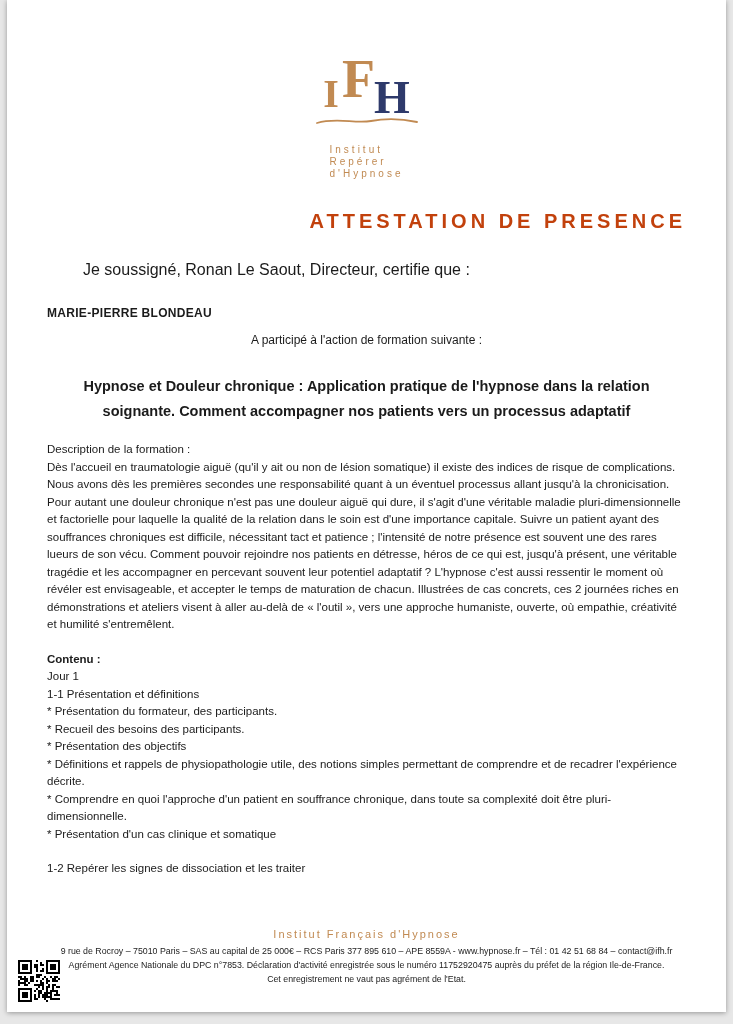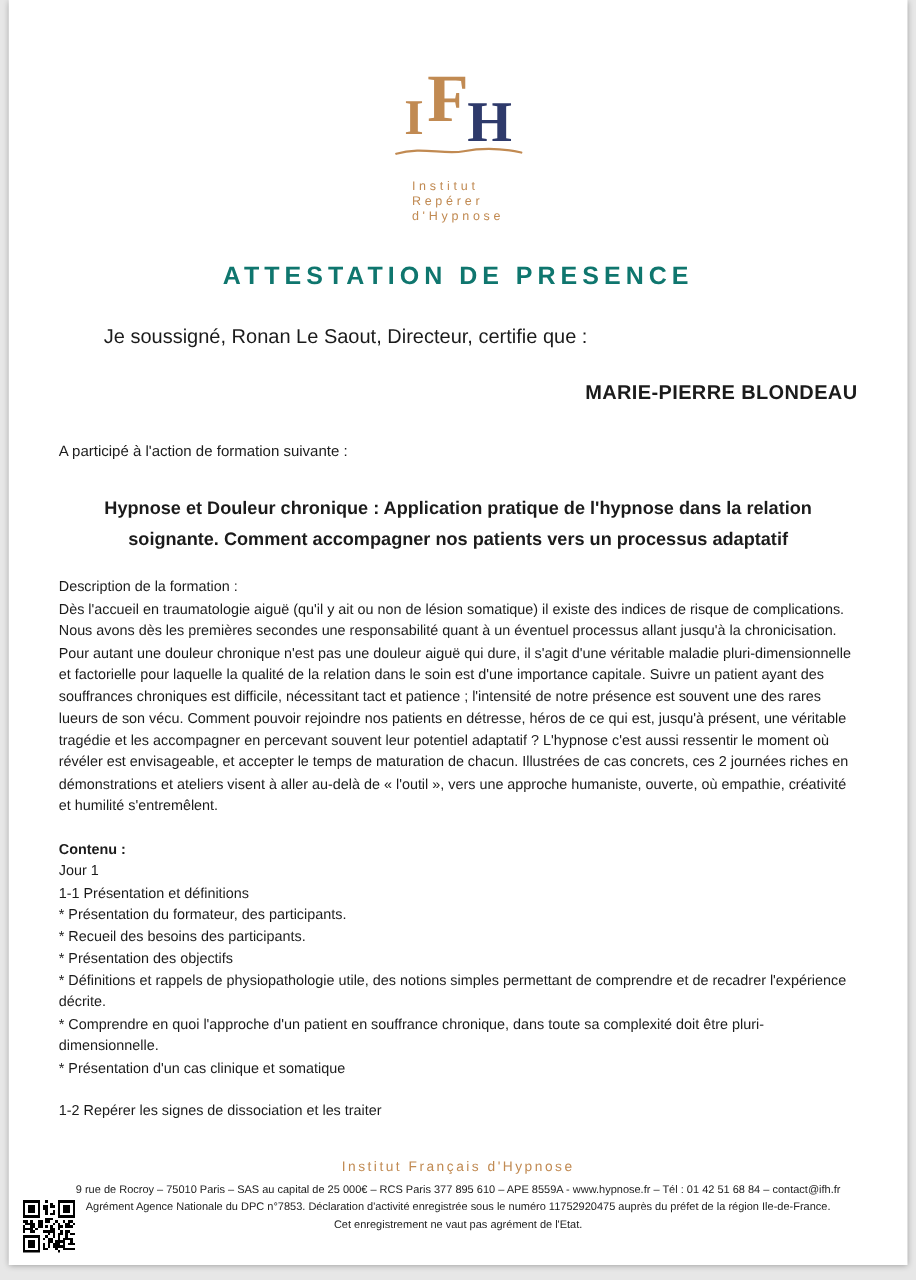--- a/index.html
+++ b/index.html
@@ -48,11 +48,11 @@
   
   .doc-title {
     margin: 30px 0 0;
-    text-align: center;
+    text-align: right;
     font-size: 20px;
     font-weight: bold;
     letter-spacing: 4px;
-    color: #0f766e;
+    color: #c2410c;
   }
   .certify { margin: 28px 0 0; padding-left: 36px; font-size: 16px; }
   .attendee {

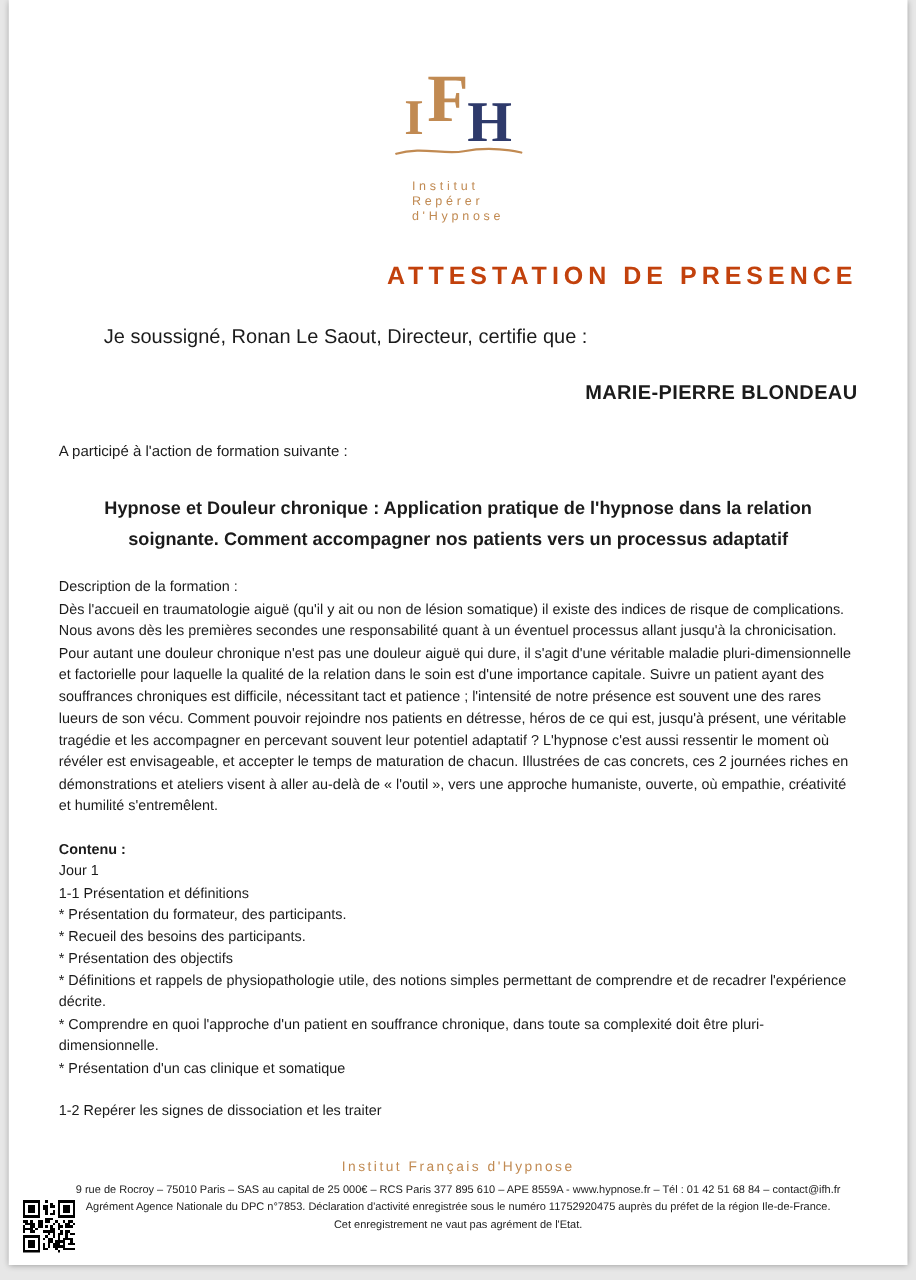--- a/index.html
+++ b/index.html
@@ -57,8 +57,8 @@
   .certify { margin: 28px 0 0; padding-left: 36px; font-size: 16px; }
   .attendee {
     margin: 27px 0 0;
-    text-align: right;
-    font-size: 16px;
+    text-align: left;
+    font-size: 12px;
     font-weight: bold;
     letter-spacing: 0.3px;
   }

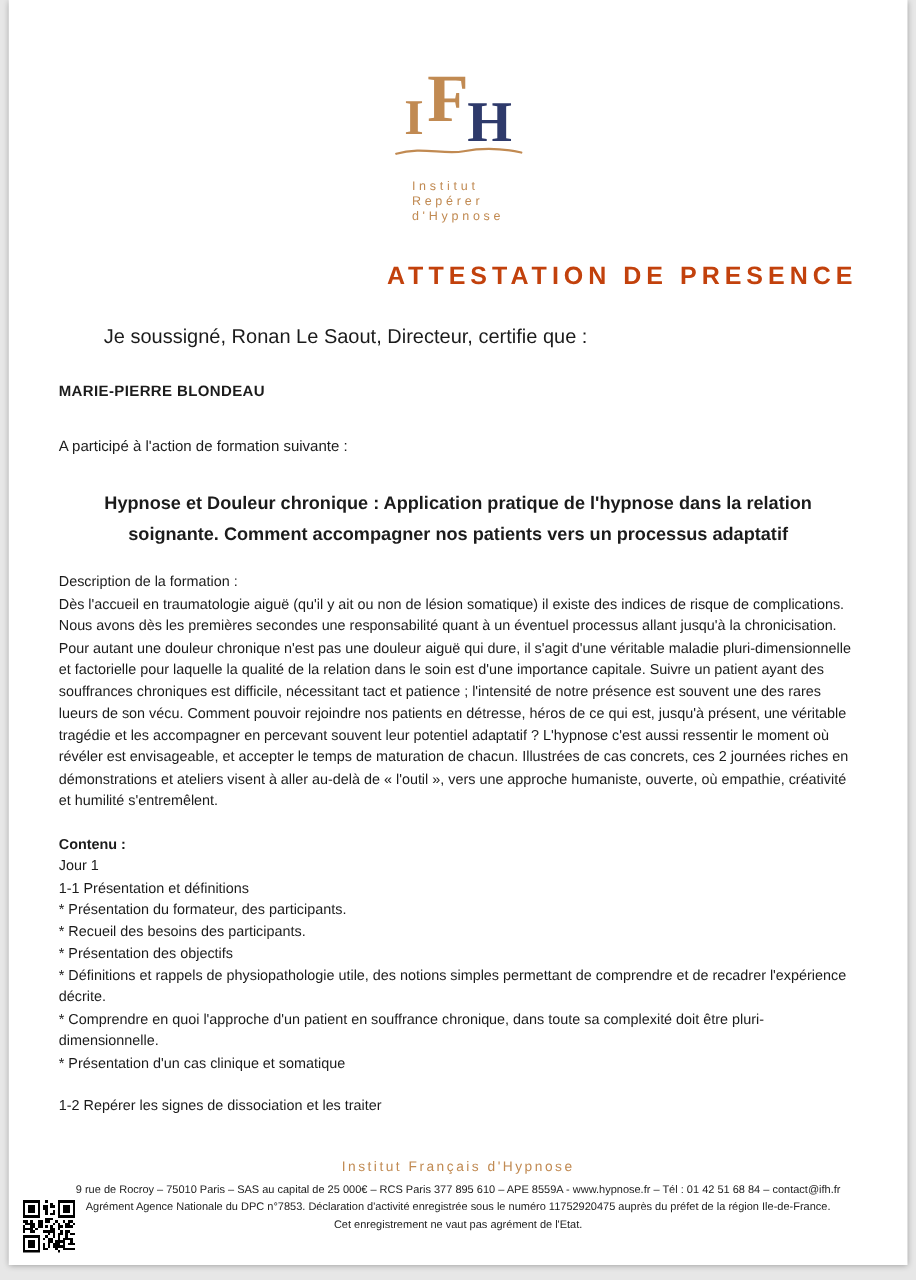--- a/index.html
+++ b/index.html
@@ -62,7 +62,7 @@
     font-weight: bold;
     letter-spacing: 0.3px;
   }
-  .participated { margin: 30px 0 0; font-size: 12px; }
+  .participated { margin: 13px 0 0; font-size: 12px; text-align: center; }
   .course-title {
     margin: 27px auto 0;
     max-width: 622px;

